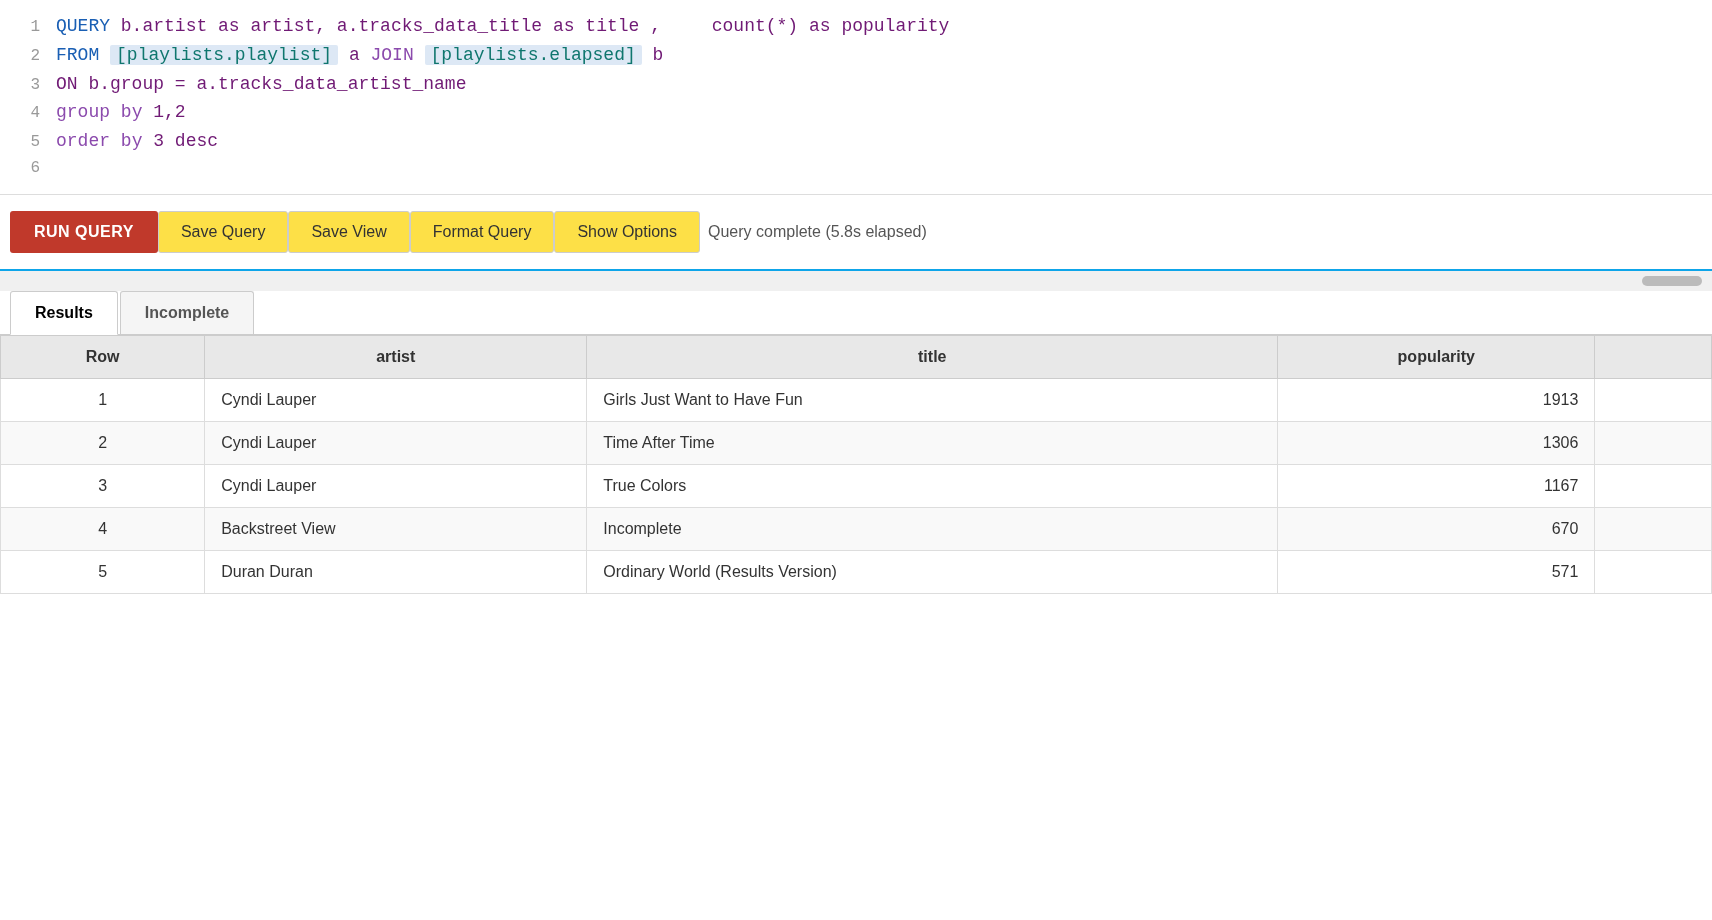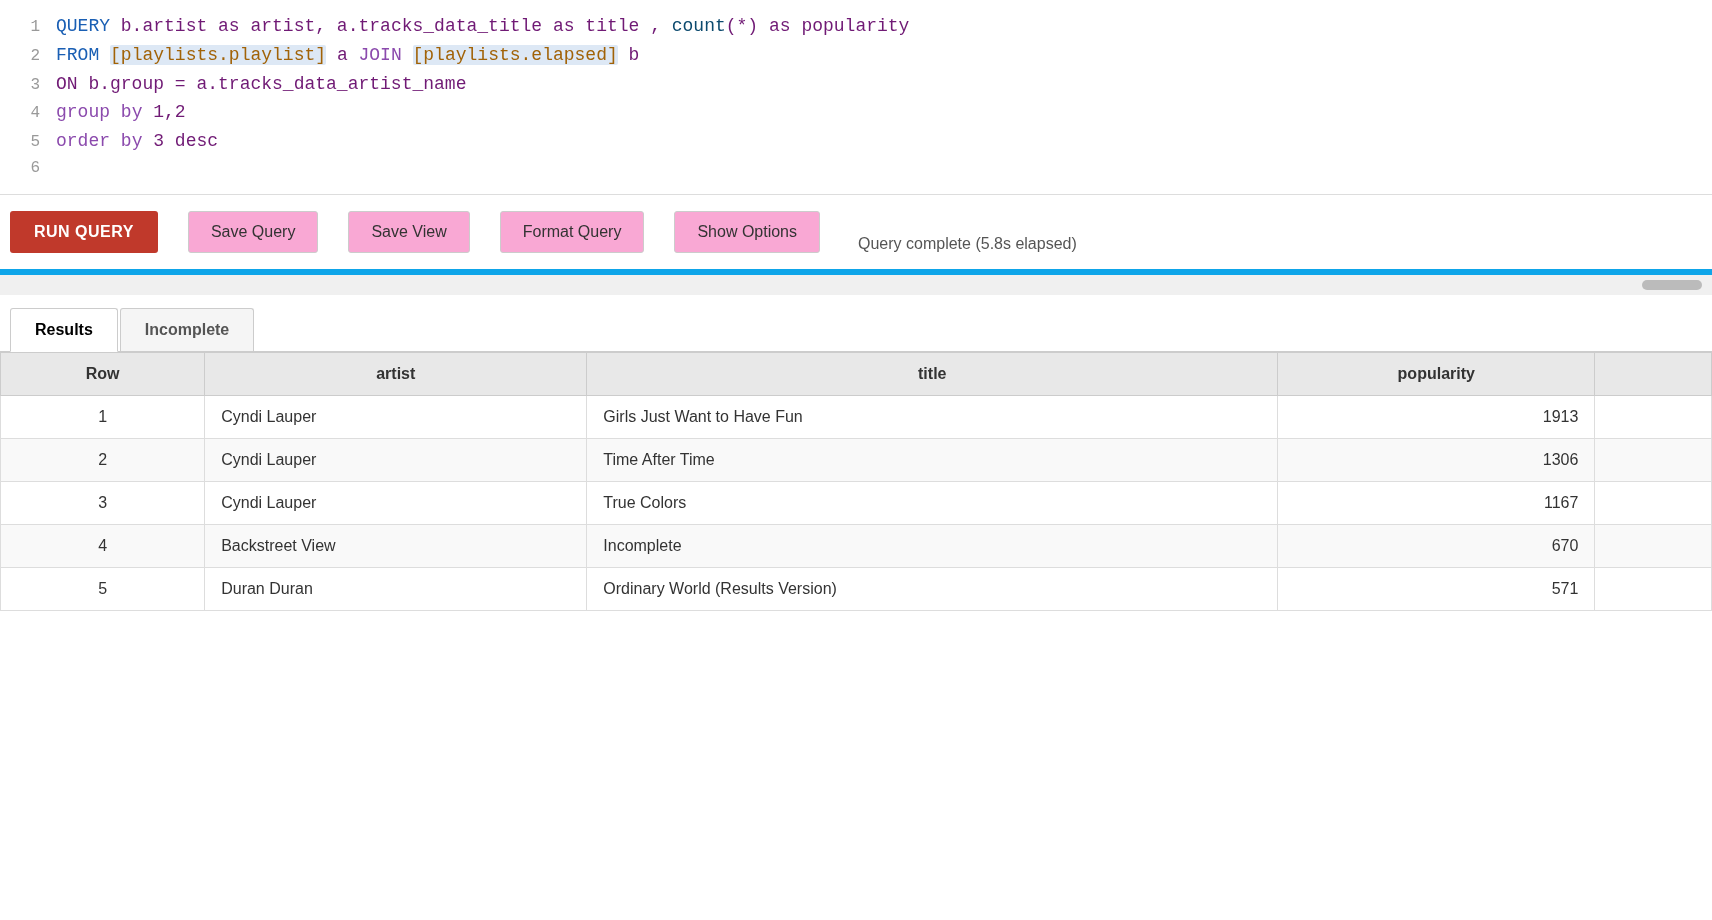--- a/index.html
+++ b/index.html
@@ -51,7 +51,7 @@
       border-radius: 2px;
       padding: 0 0;
     }
-    .fn-purple { color: #0c4a6e; }
+    .fn-purple { color: #701a75; margin-left: 40px; }
     .plain { color: #701a75; }
 
     

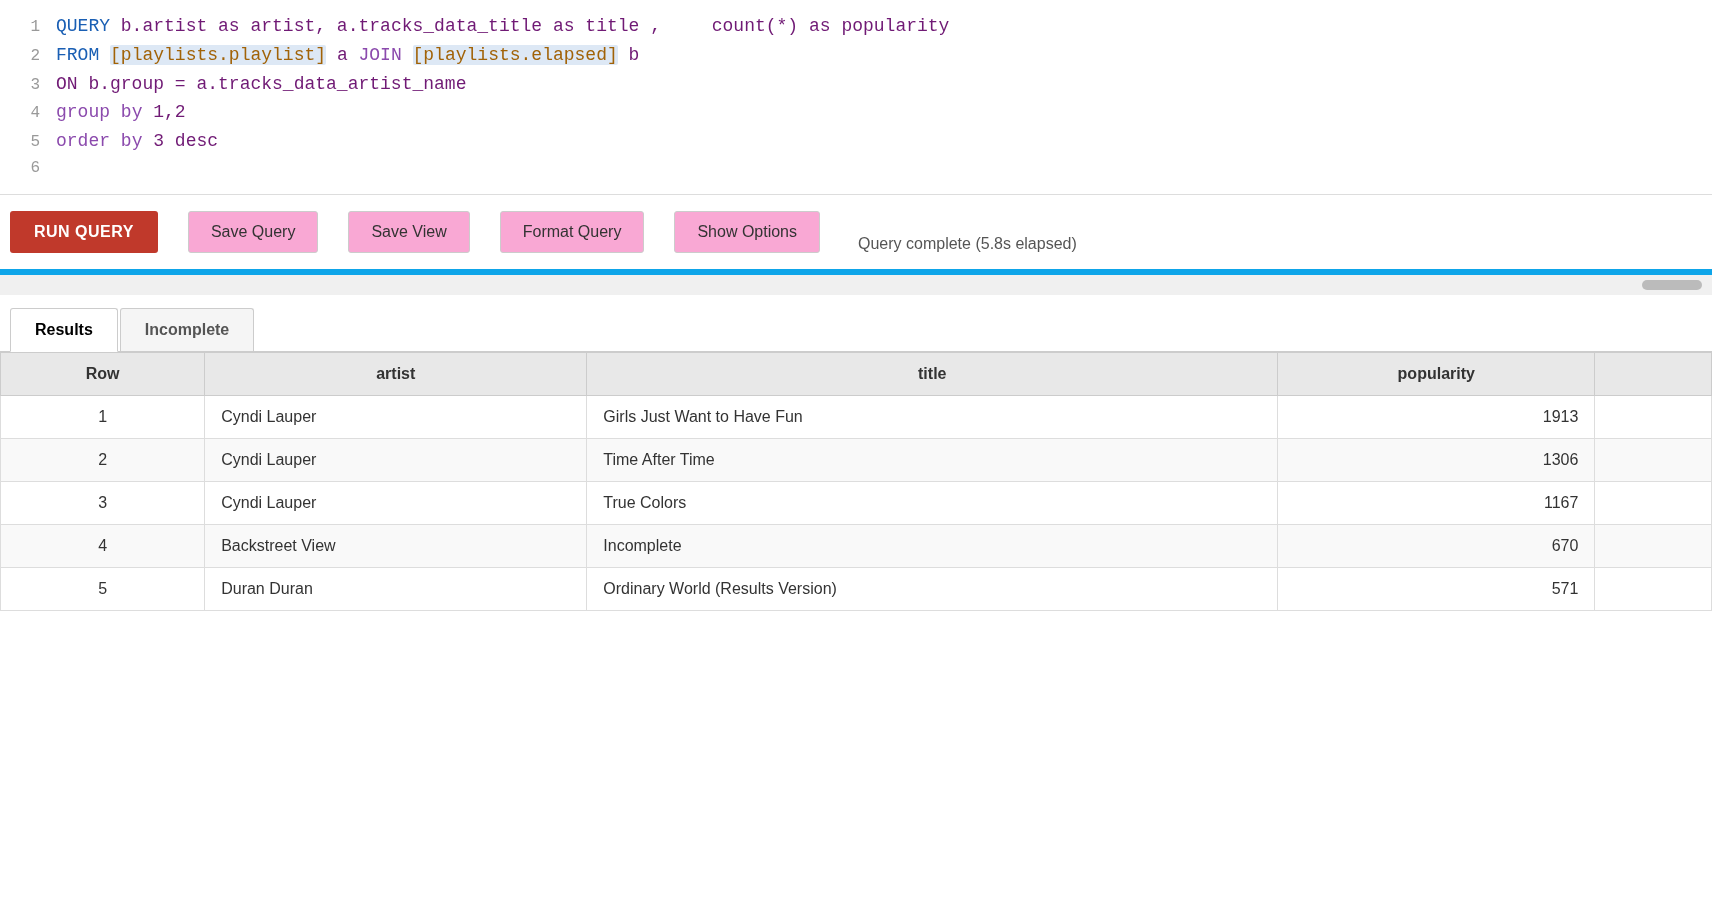--- a/index.html
+++ b/index.html
@@ -46,10 +46,10 @@
     .kw-blue { color: #1a5fb4; font-weight: normal; }
     .kw-purple { color: #8b4aad; }
     .ref-blue {
-      color: #a16207;
+      color: #0f766e;
       background: #dde8f5;
       border-radius: 2px;
-      padding: 0 0;
+      padding: 0 6px;
     }
     .fn-purple { color: #701a75; margin-left: 40px; }
     .plain { color: #701a75; }

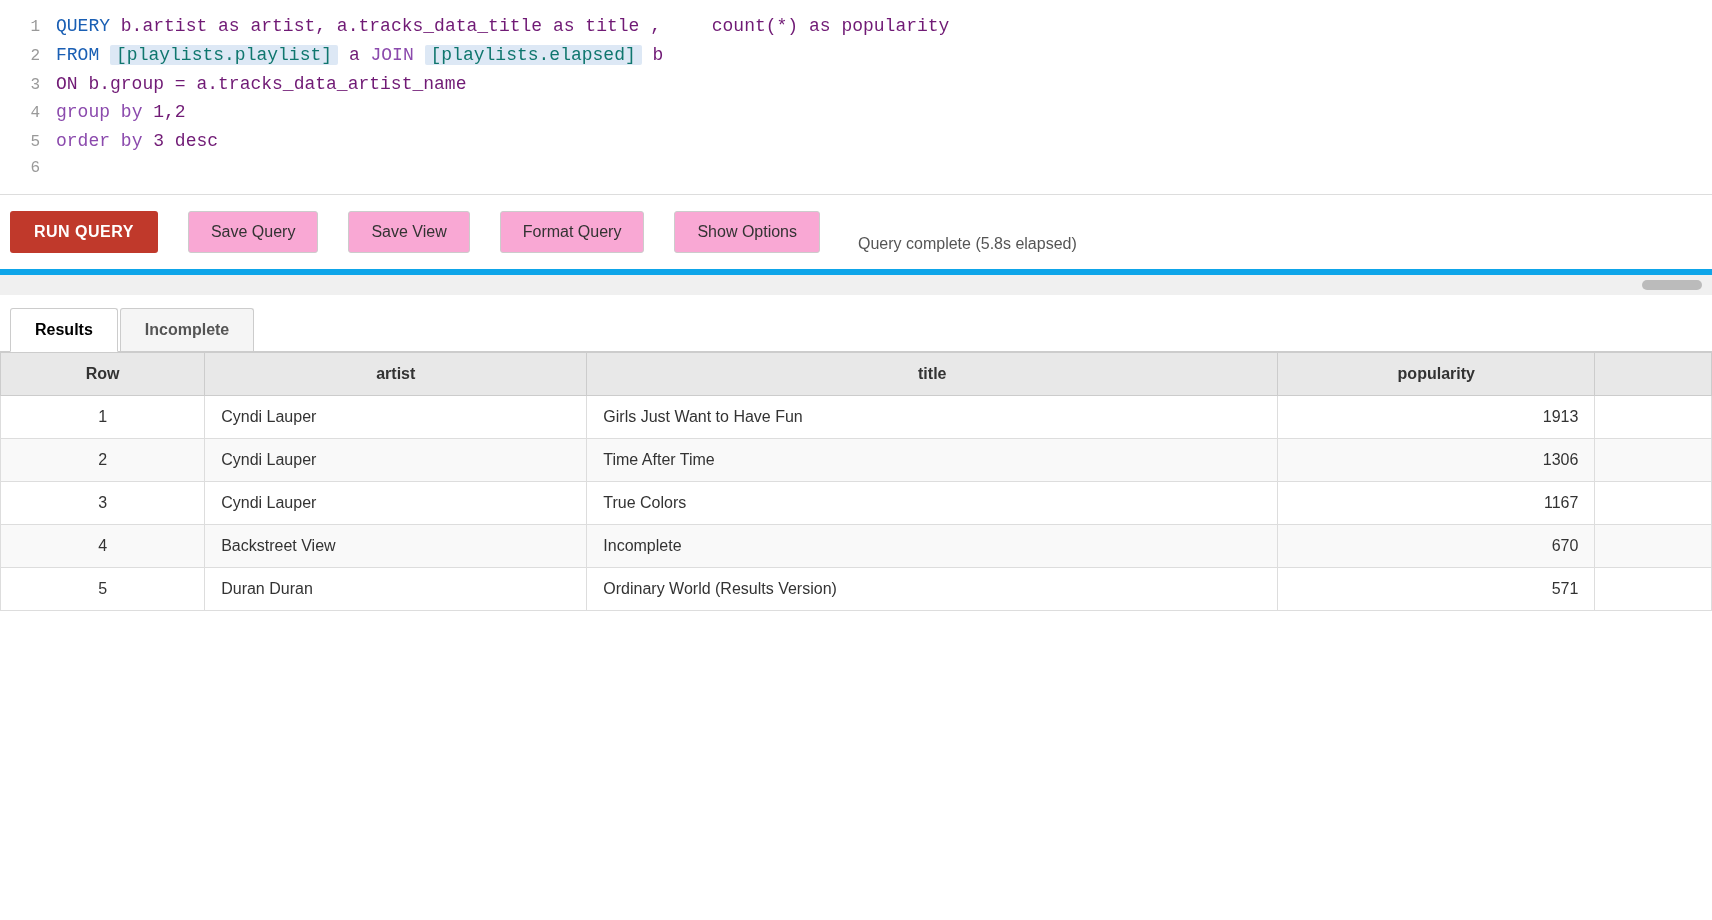--- a/index.html
+++ b/index.html
@@ -57,10 +57,10 @@
     
     .toolbar {
       display: flex;
-      align-items: flex-end;
+      align-items: center;
       padding: 16px 10px;
-      gap: 30px;
-      border-bottom: 6px solid #0ea5e9;
+      gap: 0;
+      border-bottom: 2px solid #0ea5e9;
       background: #fff;
     }
     .btn-run {

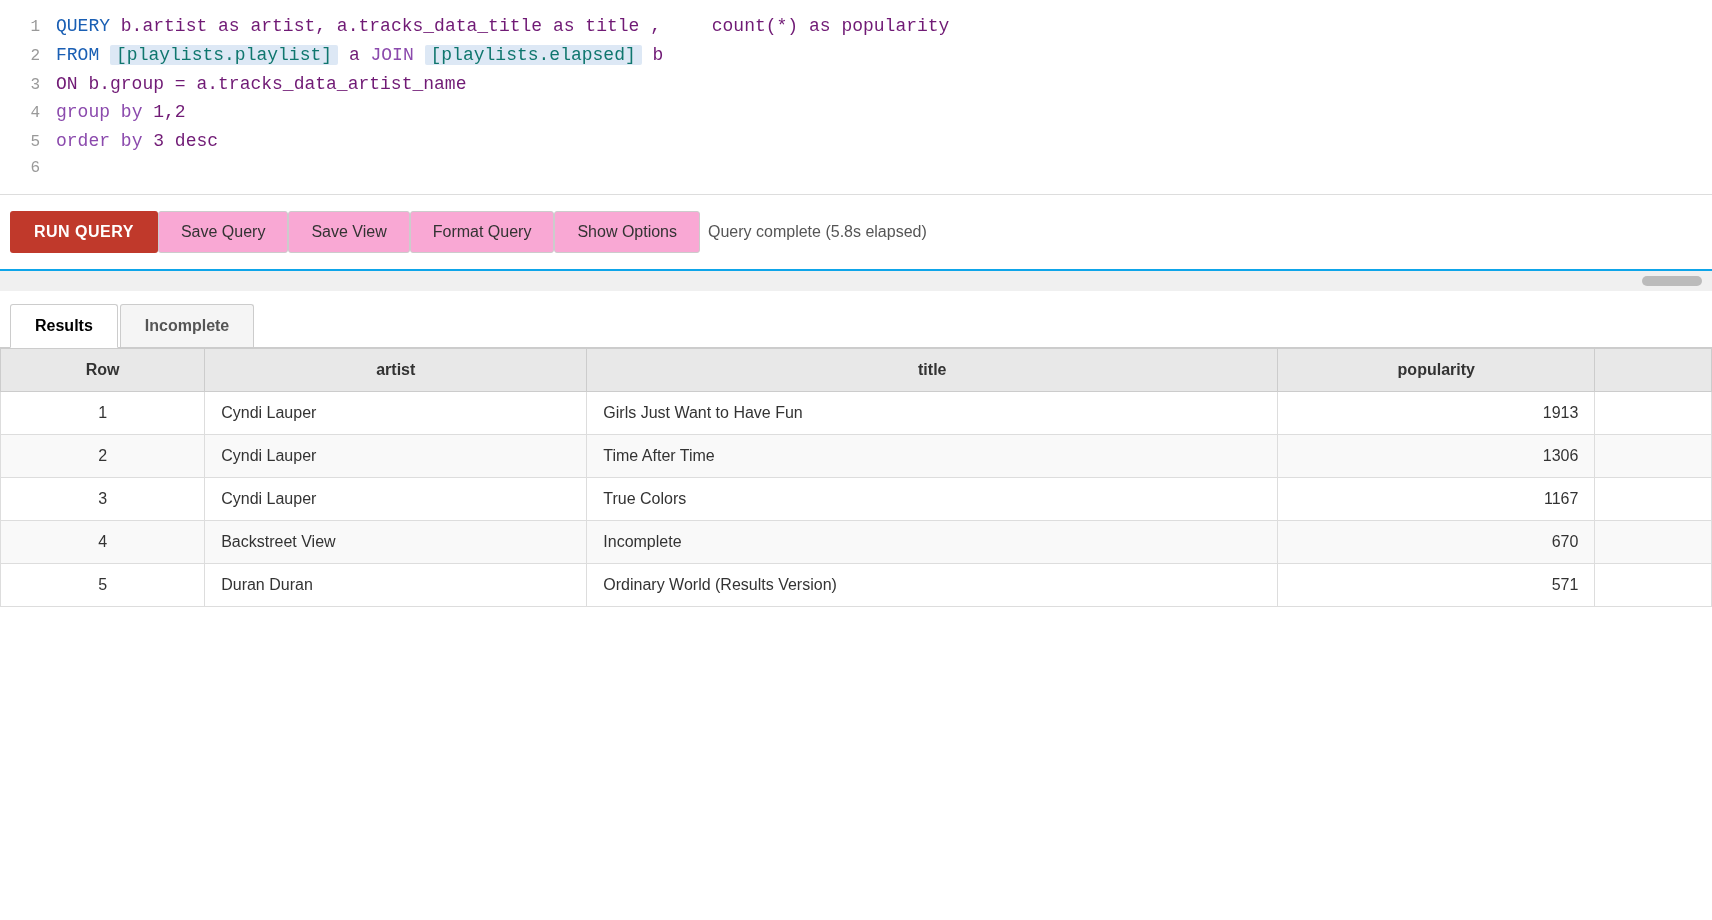--- a/index.html
+++ b/index.html
@@ -75,7 +75,7 @@
       letter-spacing: 0.5px;
     }
     .btn-secondary {
-      background: #f9a8d4;
+      background: #fde047;
       color: #333;
       border: 1px solid #ccc;
       padding: 11px 22px;

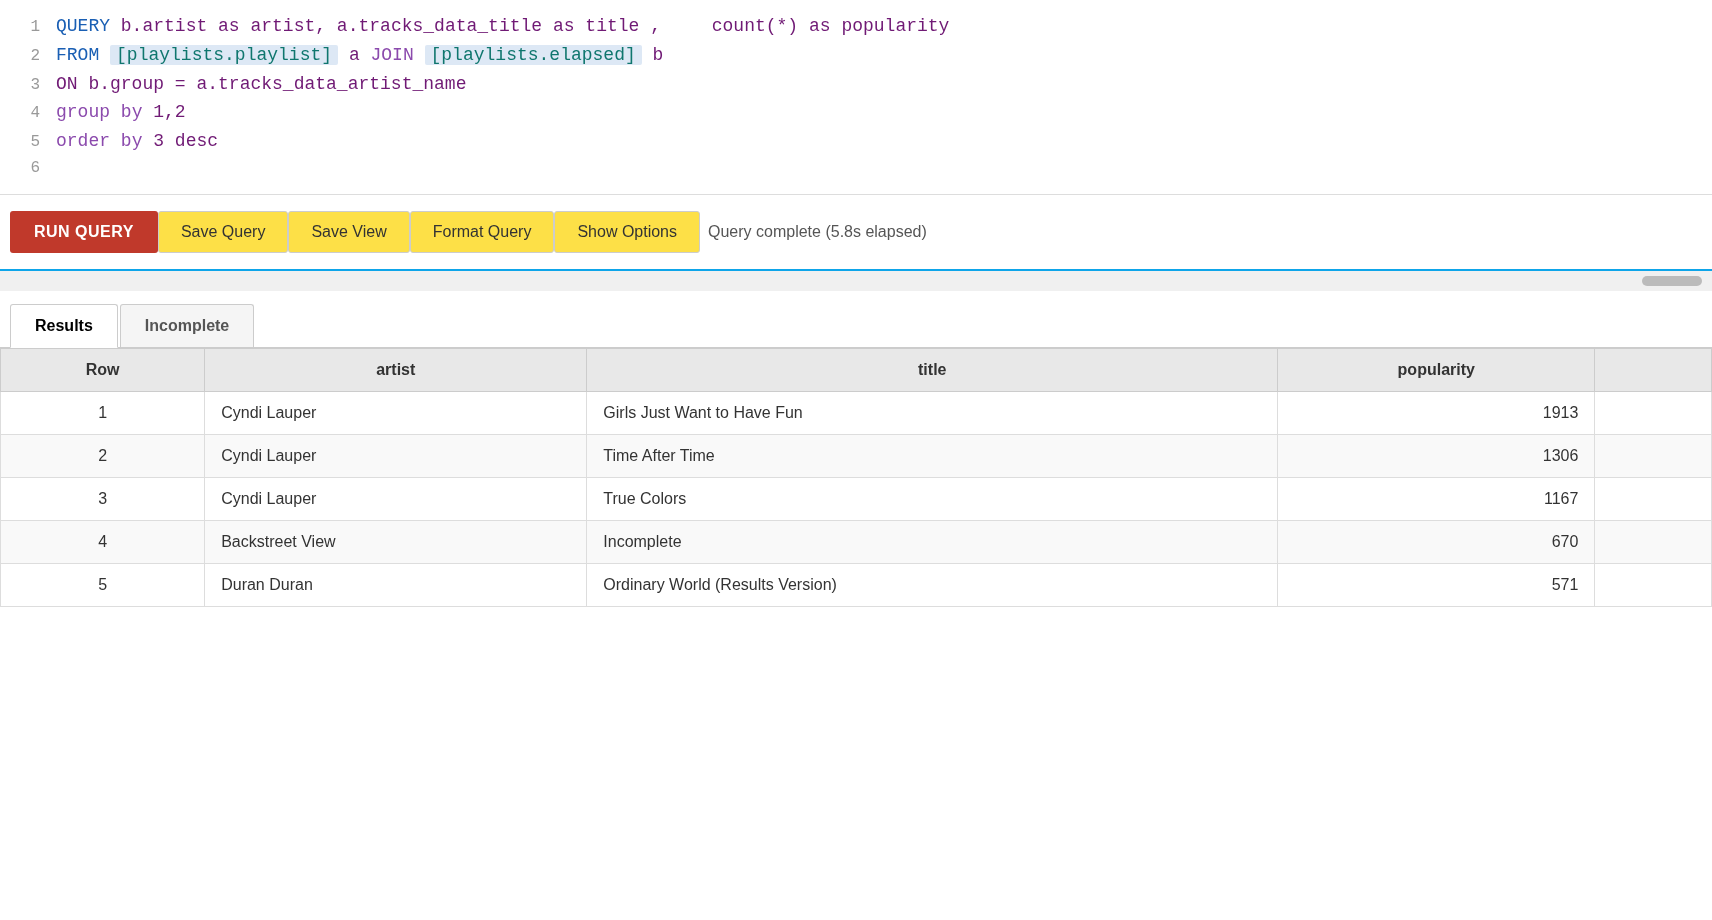--- a/index.html
+++ b/index.html
@@ -110,7 +110,7 @@
       display: flex;
       border-bottom: 1px solid #ccc;
       margin: 0;
-      padding: 13px 0 0 10px;
+      padding: 0 0 0 10px;
     }
     .tab {
       padding: 12px 24px;

